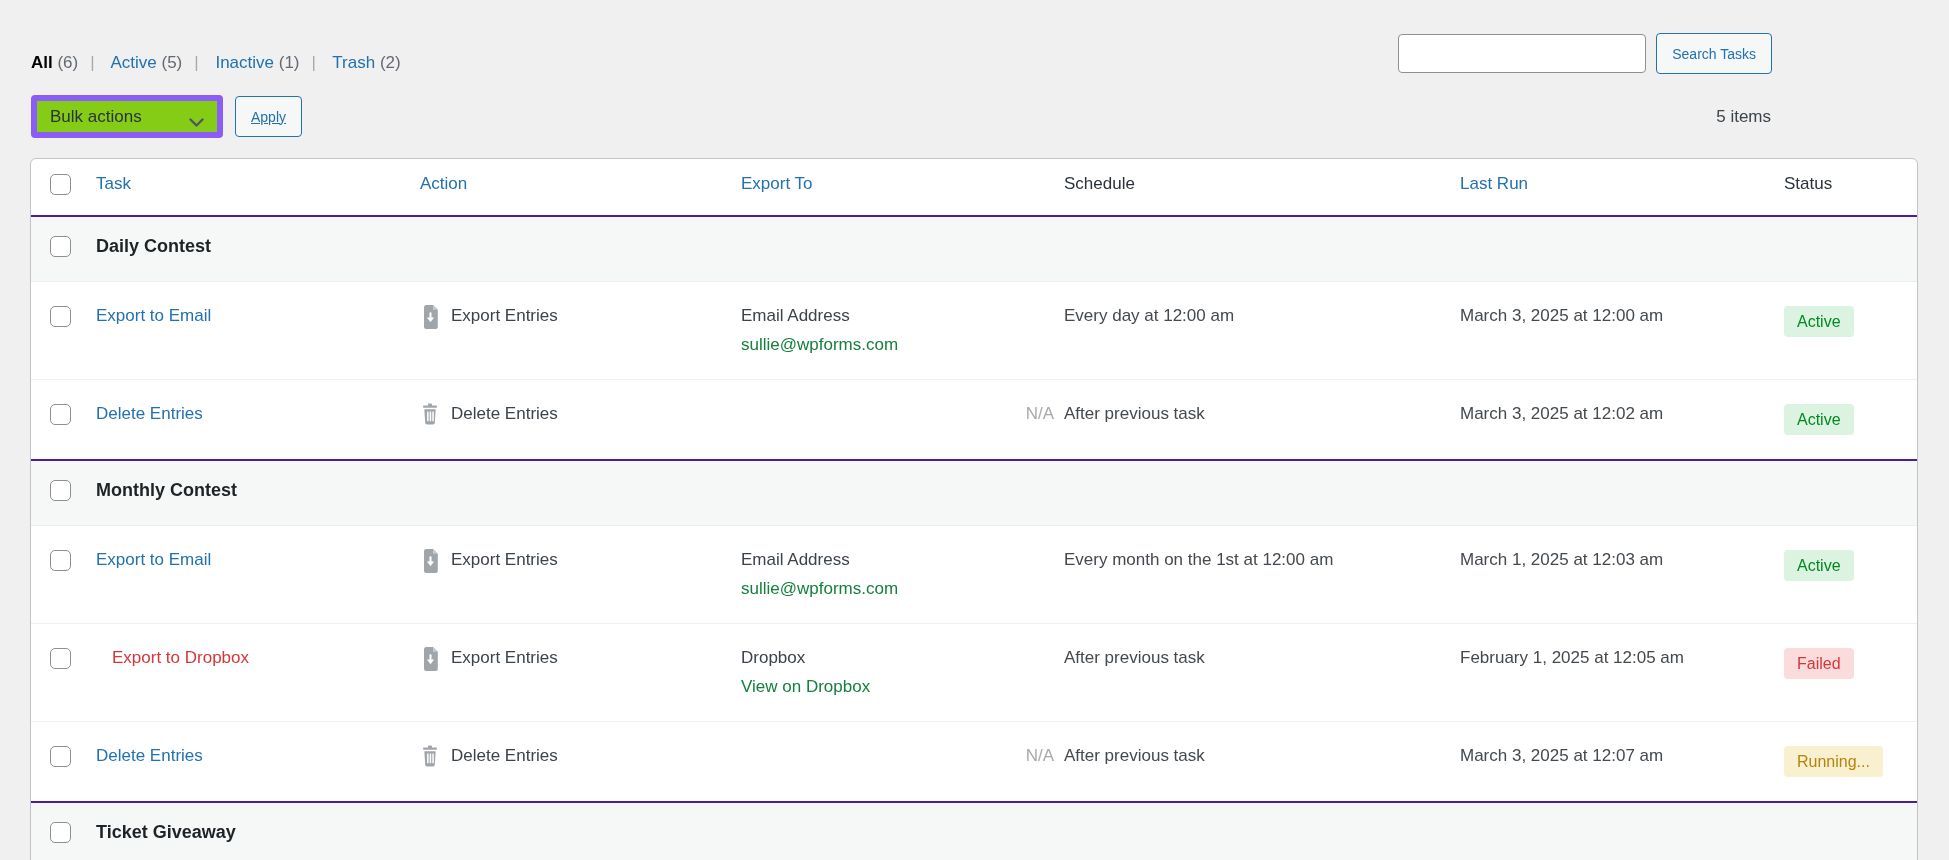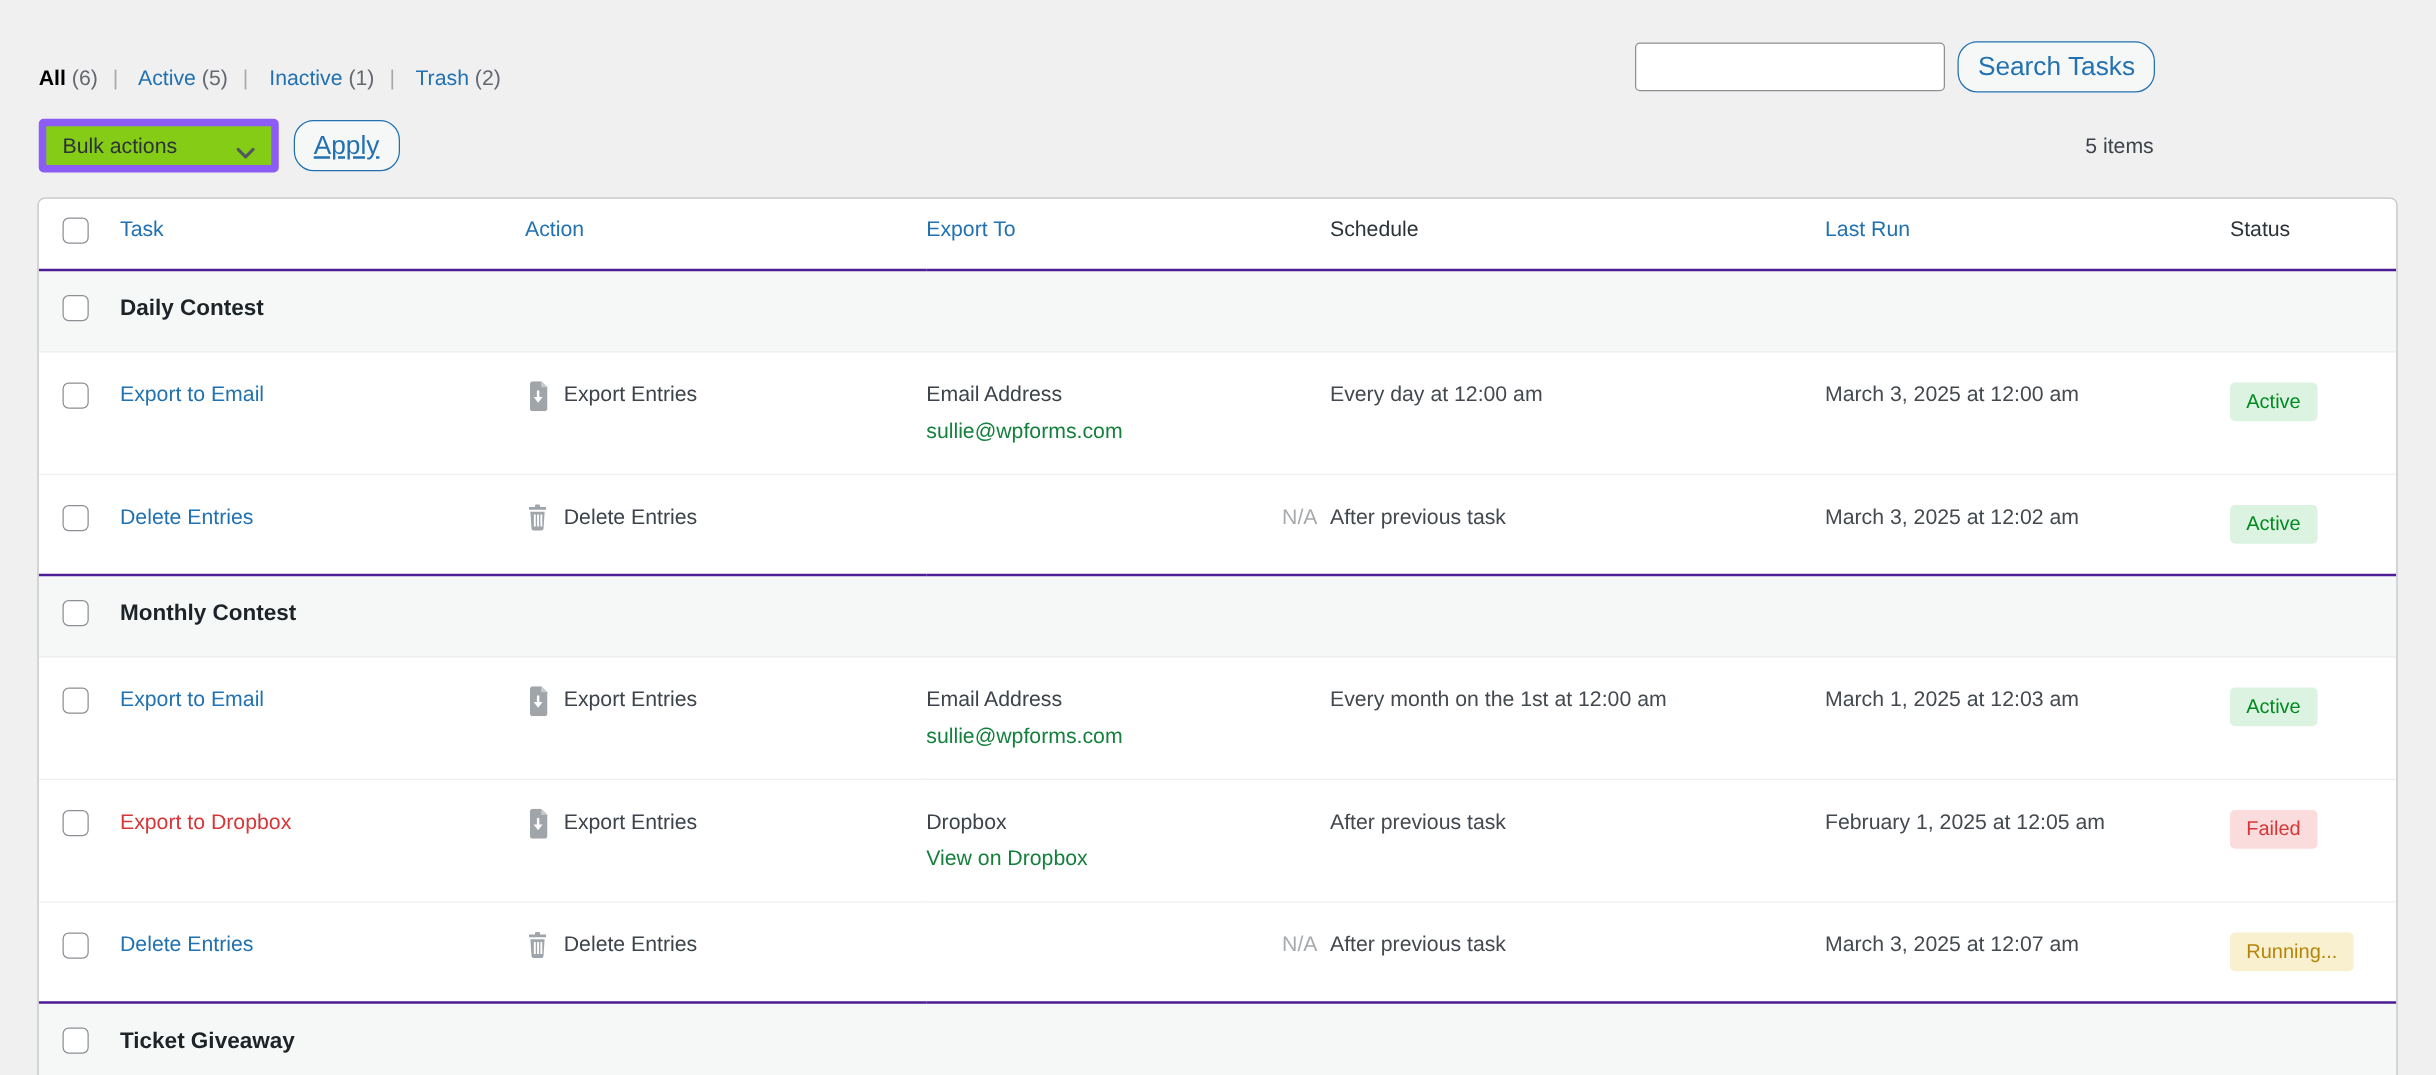--- a/index.html
+++ b/index.html
@@ -10,7 +10,7 @@
     color:#3c434a;
     -webkit-font-smoothing:antialiased;
   }
-  .wrap{position:relative;width:1761px;height:860px;}
+  .wrap{position:relative;width:1761px;height:860px;padding-left:48px;}
 
   
   .filters{position:absolute;left:31px;top:53px;font-size:17px;white-space:nowrap;}

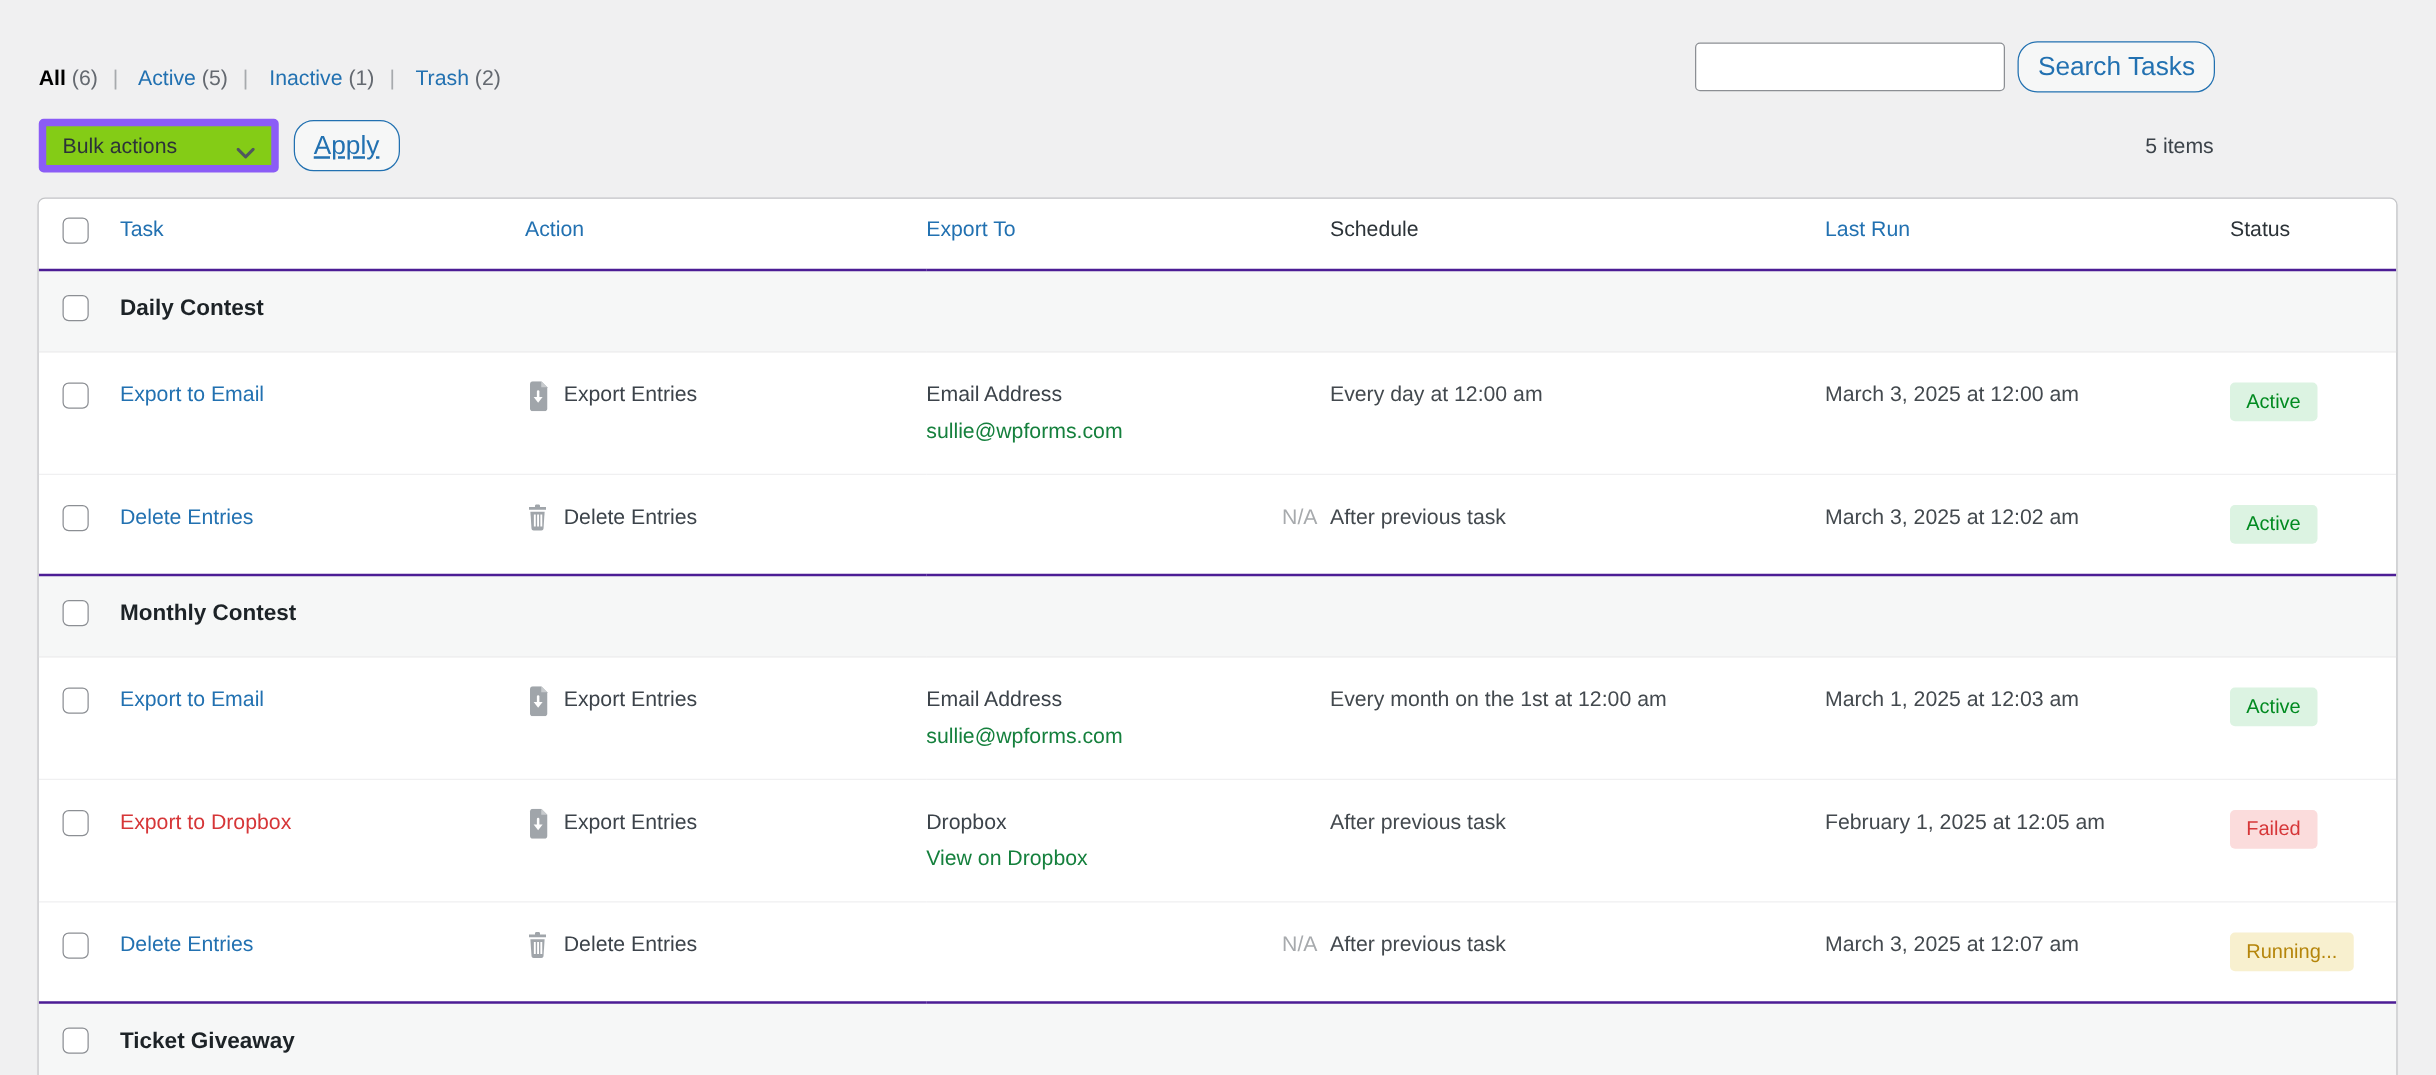--- a/index.html
+++ b/index.html
@@ -28,8 +28,8 @@
   }
   .btn{
     height:41px;box-sizing:border-box;
-    background:#f6f7f7;border:1px solid #2271b1;border-radius:16px;
-    color:#2271b1;font-size:21px;font-family:inherit;
+    background:#f6f7f7;border:1px solid #2271b1;border-radius:4px;
+    color:#2271b1;font-size:14px;font-family:inherit;
     padding:0 15px;cursor:pointer;
   }
   .searchbar .btn{margin-left:10px;}

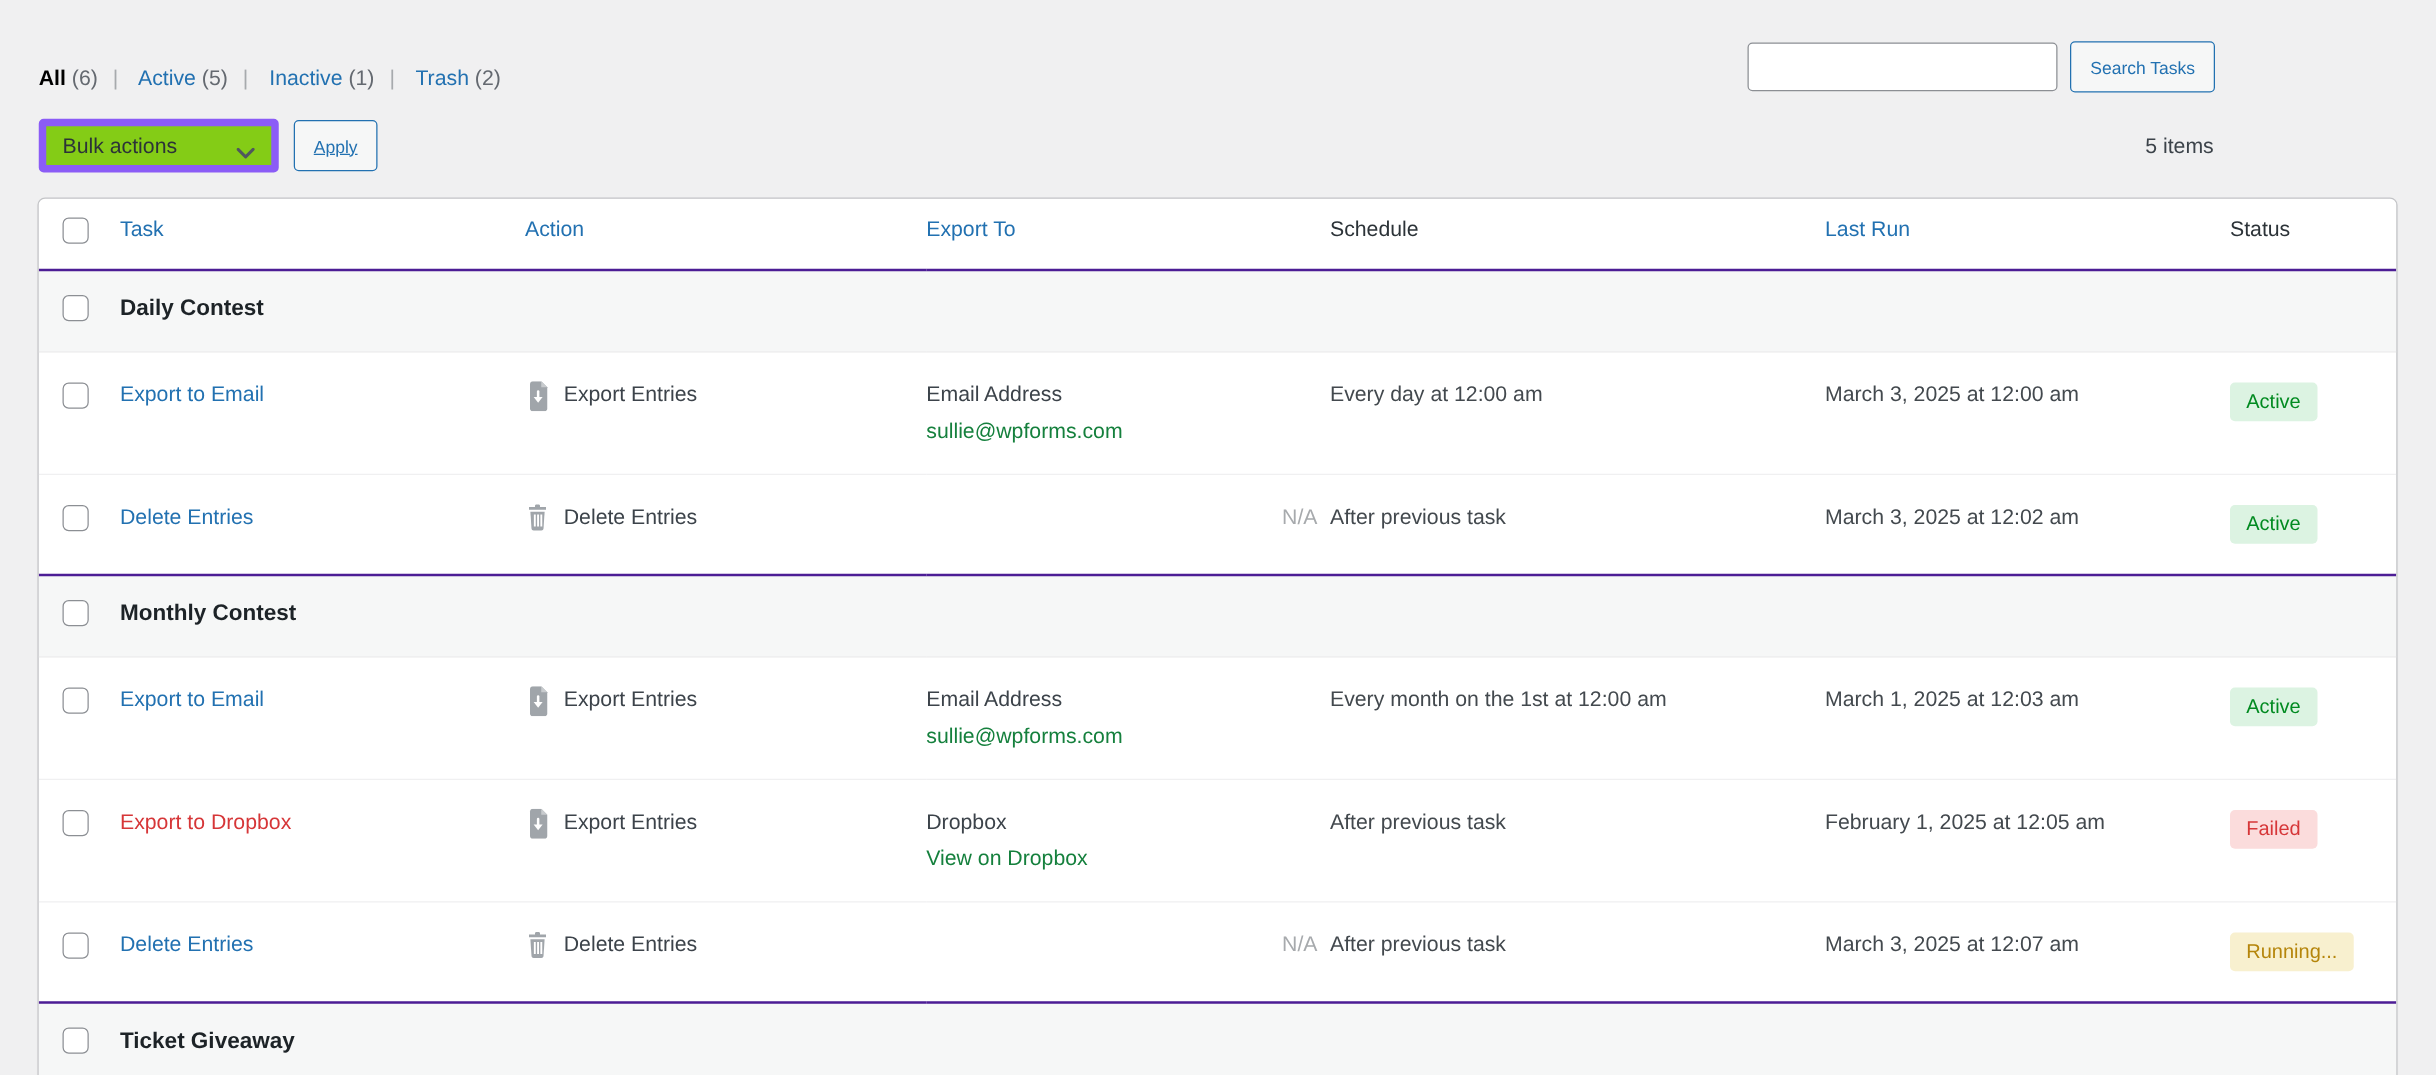--- a/index.html
+++ b/index.html
@@ -237,7 +237,7 @@
 
   <tr class="task-row">
     <td class="cb"><input type="checkbox" style=""></td>
-    <td><a class="task-link" style="color: rgb(214, 54, 56);">Export to Dropbox</a></td>
+    <td><a class="task-link" style="color: rgb(214, 54, 56); margin-left: 16px;">Export to Dropbox</a></td>
     <td>
       <span class="action">
         <svg class="aicon icon-export" width="20" height="24" viewBox="0 0 20 24">

